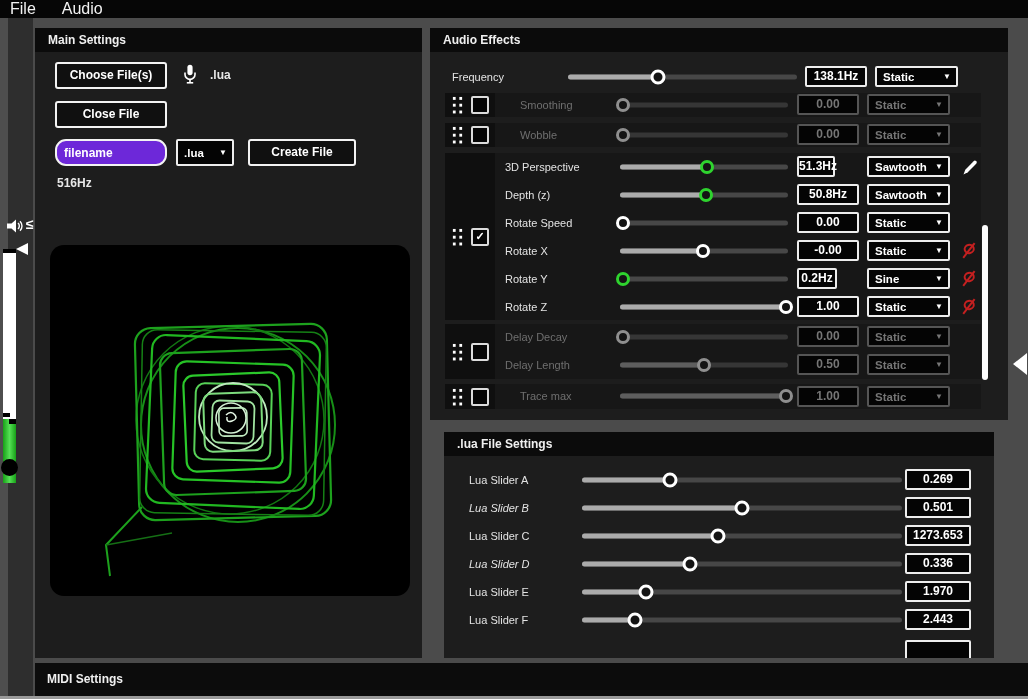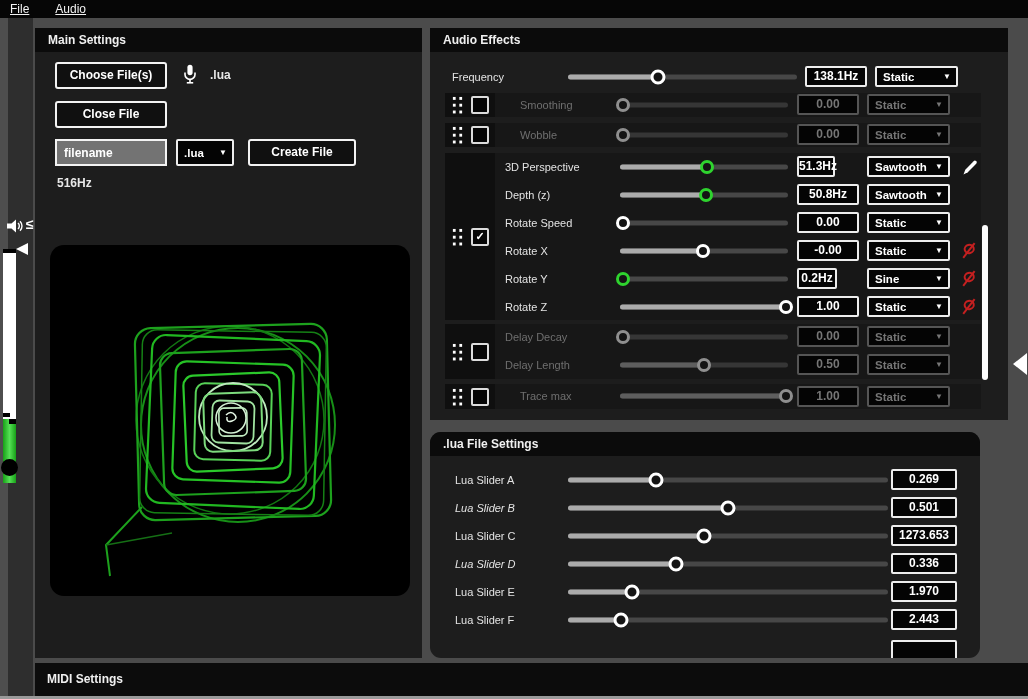--- a/index.html
+++ b/index.html
@@ -7,7 +7,7 @@
        font-family:"Liberation Sans",sans-serif;color:#e6e6e6;-webkit-font-smoothing:antialiased;}
   
   .menubar{position:absolute;left:0;top:0;width:1028px;height:18px;background:#060606;display:flex;align-items:center;gap:26px;padding-left:10px;box-sizing:border-box;}
-  .menuitem{font-size:12px;color:#f2f2f2;cursor:default;text-decoration:underline;}
+  .menuitem{font-size:16px;color:#f2f2f2;cursor:default;}
   
   .left-edge{position:absolute;left:0;top:18px;width:8px;height:681px;background:#4e4e4e;}
   .volcol{position:absolute;left:8px;top:18px;width:25px;height:681px;background:#2e2e2e;}

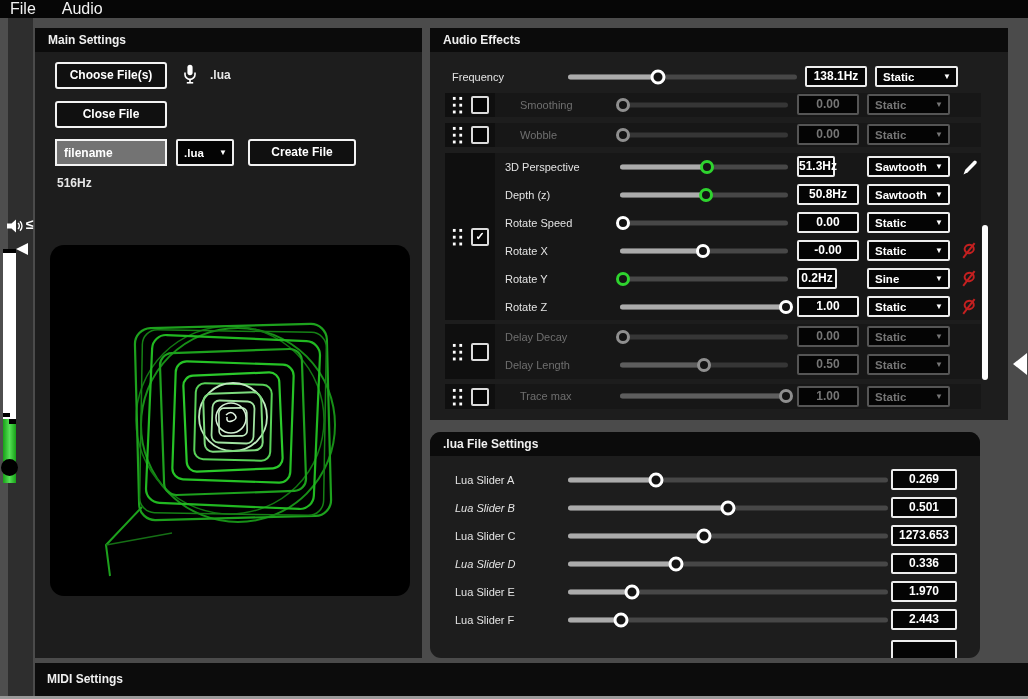--- a/index.html
+++ b/index.html
@@ -26,7 +26,7 @@
   
   .btn{position:absolute;background:#101010;border:2px solid #f3f3f3;border-radius:3px;color:#fff;
        font-size:12px;font-weight:700;text-align:center;line-height:23px;box-sizing:border-box;cursor:default;}
-  .tinput{position:absolute;background:#737373;border:2px solid #f3f3f3;border-radius:0;color:#fff;
+  .tinput{position:absolute;background:#6d28d9;border:2px solid #f3f3f3;border-radius:11px;color:#fff;
        font-size:12px;font-weight:700;padding:0 0 0 7px;box-sizing:border-box;outline:none;font-family:inherit;}
   .vbox{position:absolute;height:21px;background:#040404;border:2px solid #ededed;border-radius:2px;
         color:#fff;font-size:12px;font-weight:700;text-align:center;line-height:17px;box-sizing:border-box;}

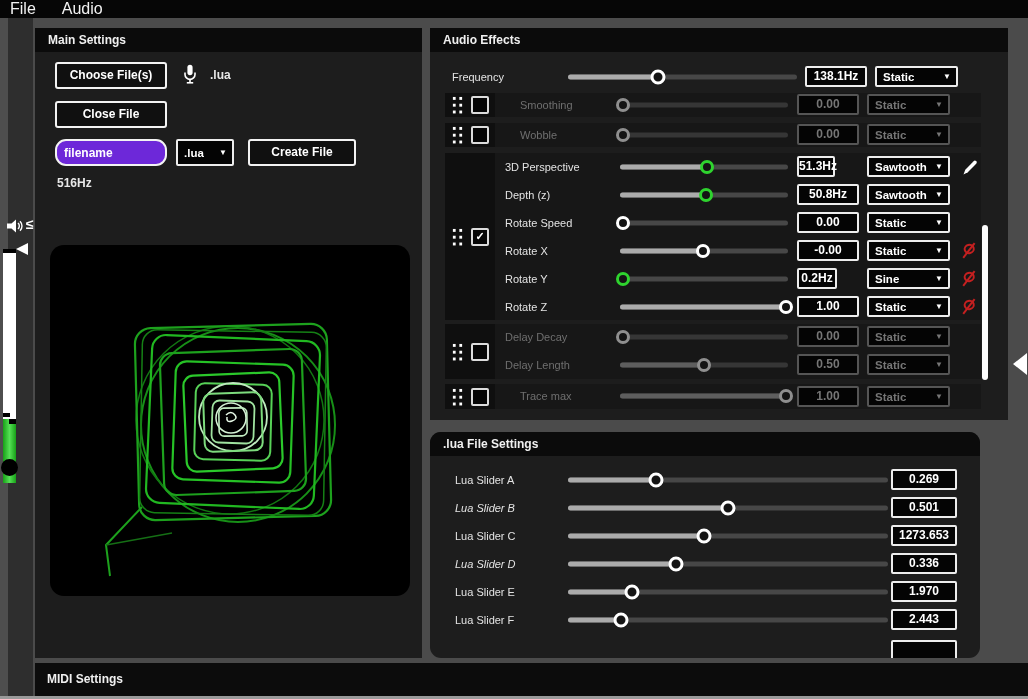--- a/index.html
+++ b/index.html
@@ -345,7 +345,7 @@
     <div class="scrollbar" style="left:552px;top:197px;height:155px;"></div>
   </div>
 
-  <div class="panel" style="left:430px;top:432px;width:550px;height:226px;overflow:hidden;border-radius:11px;">
+  <div class="panel" style="left:444px;top:432px;width:550px;height:226px;overflow:hidden;">
     <div class="phead">
       <span>.lua File Settings</span>
     </div>

